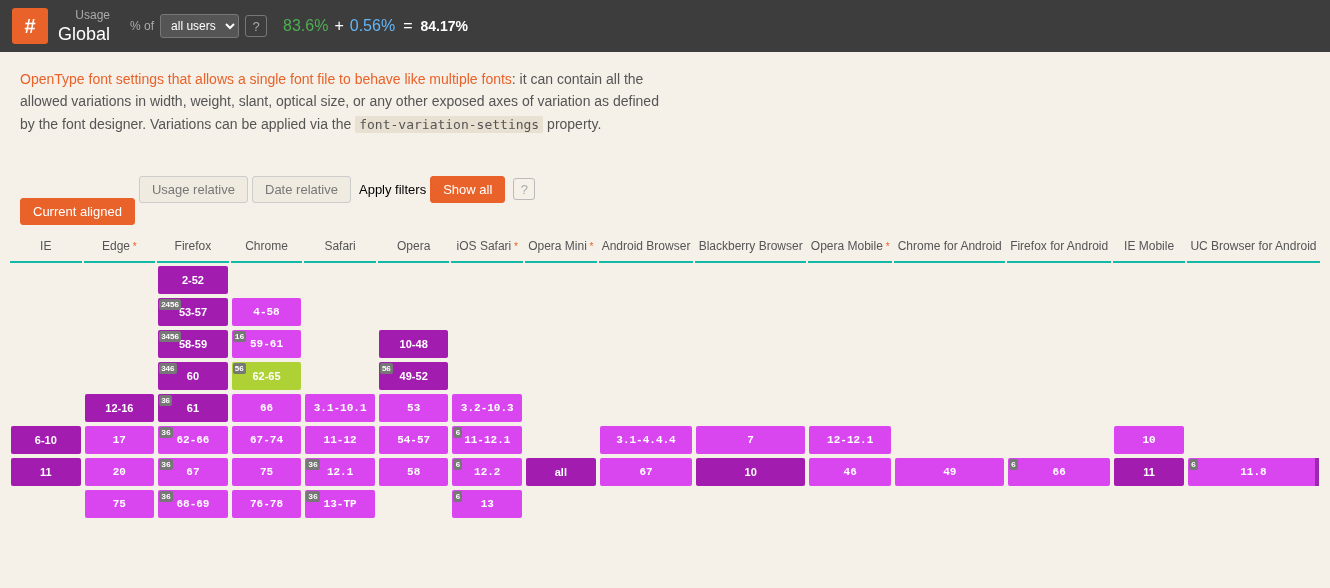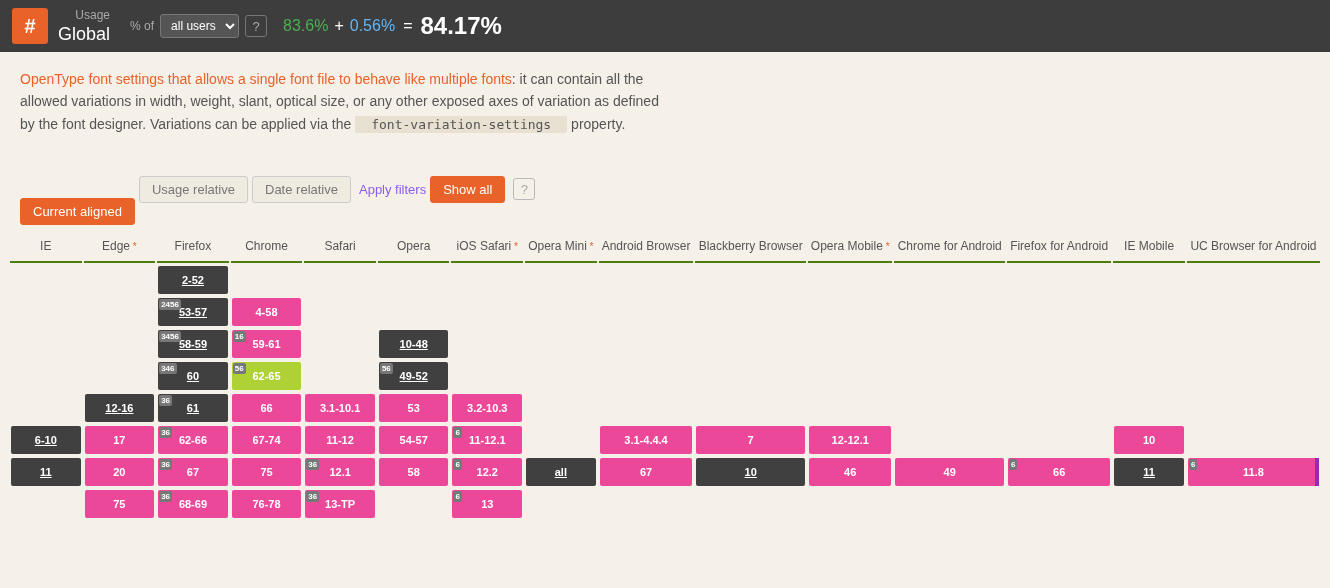--- a/index.html
+++ b/index.html
@@ -93,7 +93,7 @@
     .stat-green { color: #4caf50; font-size: 16px; }
     .stat-blue { color: #64b5f6; font-size: 16px; }
     .stat-white { color: white; font-size: 16px; }
-    .stat-result { color: white; font-size: 24px; font-weight: bold; }
+    .stat-result { color: white; font-size: 14px; font-weight: bold; }
     .help-btn {
       color: #aaa;
       border: 1px solid #777;

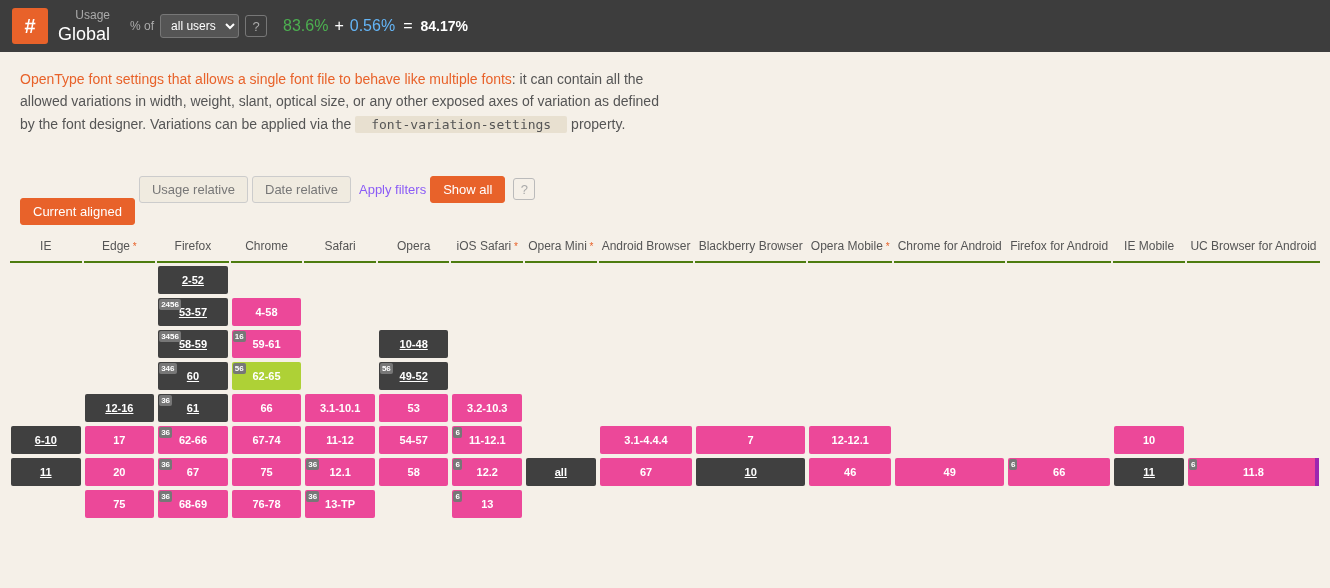--- a/index.html
+++ b/index.html
@@ -117,7 +117,7 @@
     .desc-code {
       font-family: monospace;
       background: #e8e0d0;
-      padding: 1px 16px;
+      padding: 1px 4px;
       border-radius: 2px;
       font-size: 13px;
     }

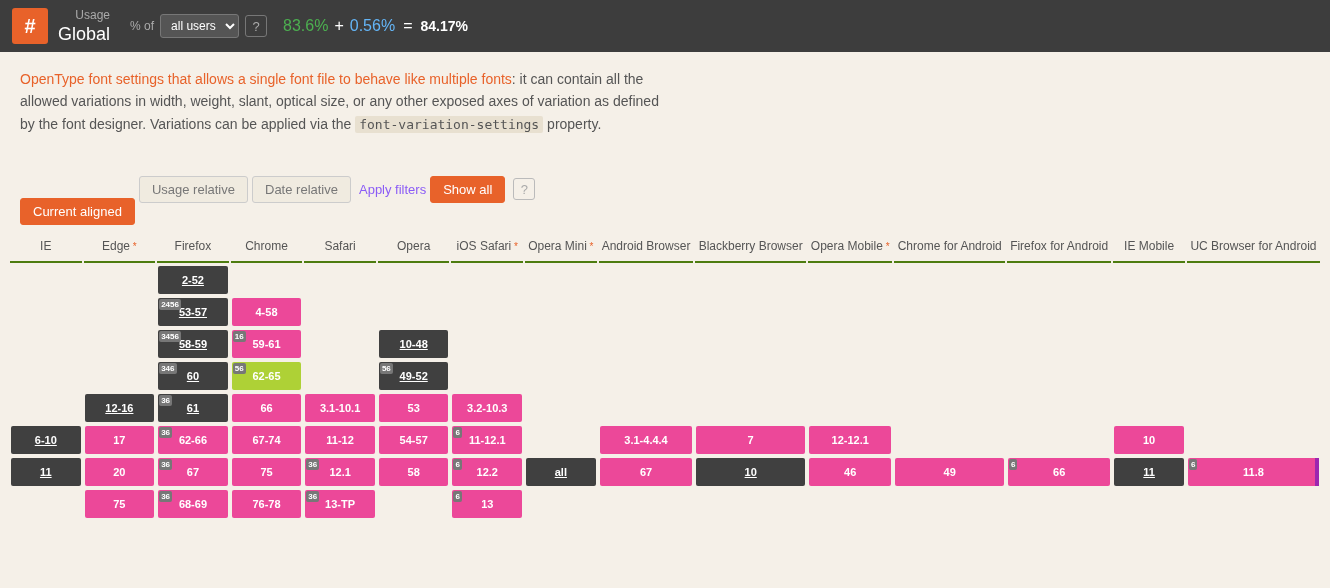--- a/index.html
+++ b/index.html
@@ -149,7 +149,7 @@
       border-color: #e8622a;
     }
     .filter-apply {
-      color: #8b5cf6;
+      color: #000000;
       font-size: 13px;
       margin-left: 4px;
     }

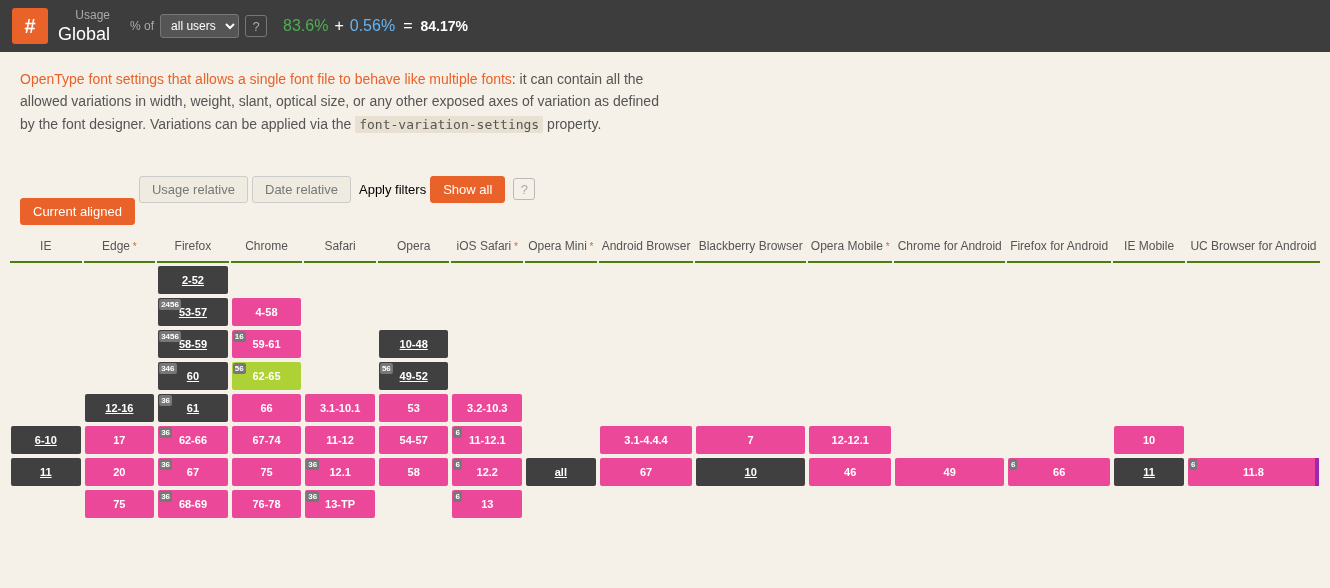--- a/index.html
+++ b/index.html
@@ -185,7 +185,7 @@
       color: #555;
       padding: 4px 2px 8px 2px;
       vertical-align: bottom;
-      border-bottom: 2px solid #4d7c0f;
+      border-bottom: 2px solid #14b8a6;
       position: relative;
     }
     .browser-table th .asterisk {

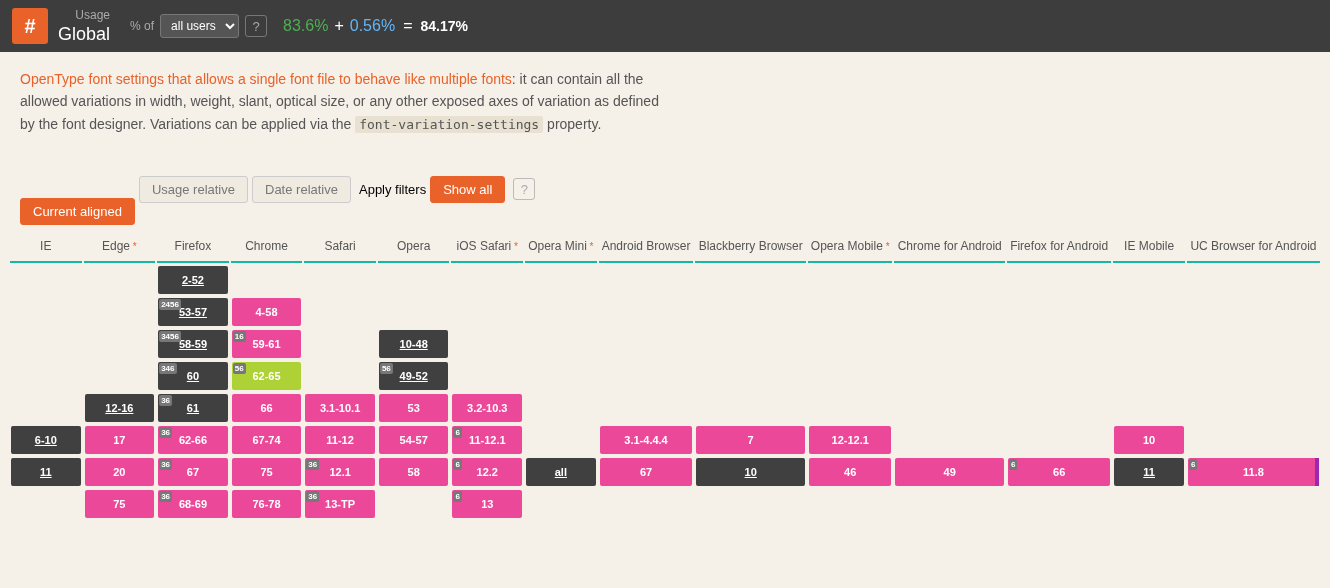--- a/index.html
+++ b/index.html
@@ -210,7 +210,7 @@
       position: relative;
     }
     .cell-green { background: #ec4899; }
-    .cell-red { background: #404040; text-decoration: underline; }
+    .cell-red { background: #a21caf; }
     .cell-lime { background: #aed136; }
     .cell-empty { background: transparent; min-height: 28px; }
     .uc-bar {

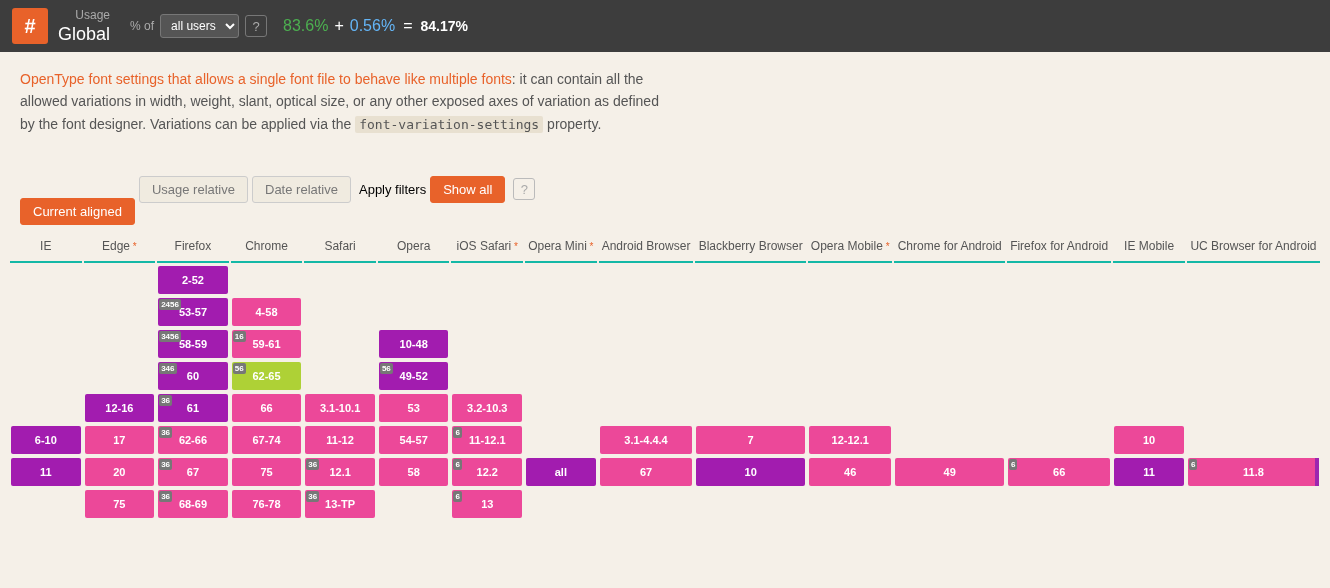--- a/index.html
+++ b/index.html
@@ -209,7 +209,7 @@
       width: 100%;
       position: relative;
     }
-    .cell-green { background: #ec4899; }
+    .cell-green { background: #d946ef; font-family: Liberation Mono, monospace; }
     .cell-red { background: #a21caf; }
     .cell-lime { background: #aed136; }
     .cell-empty { background: transparent; min-height: 28px; }

